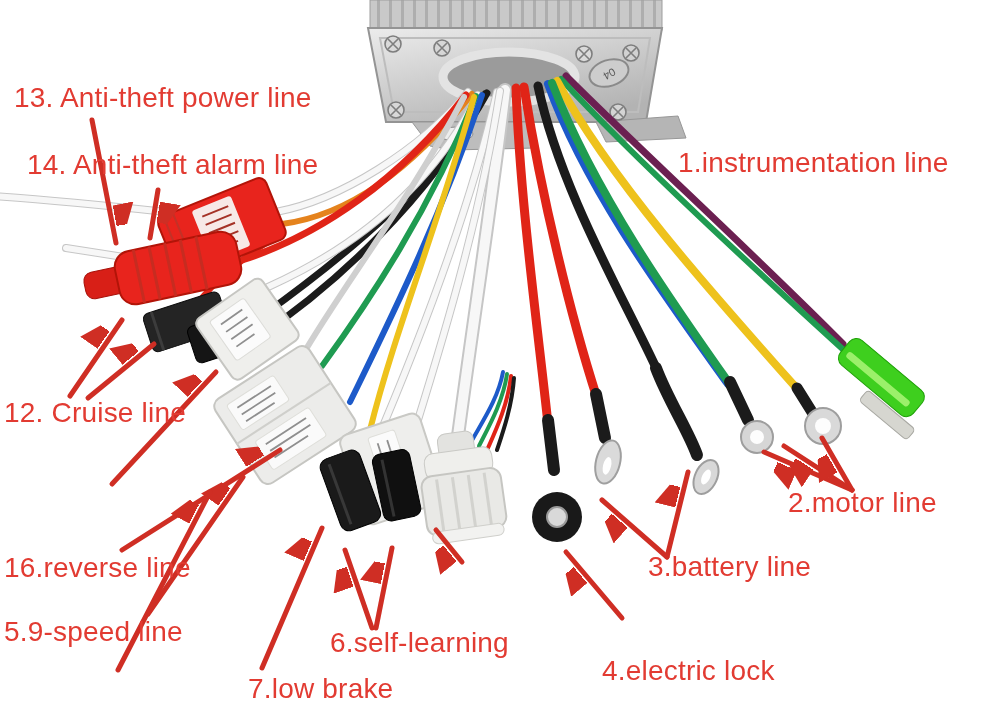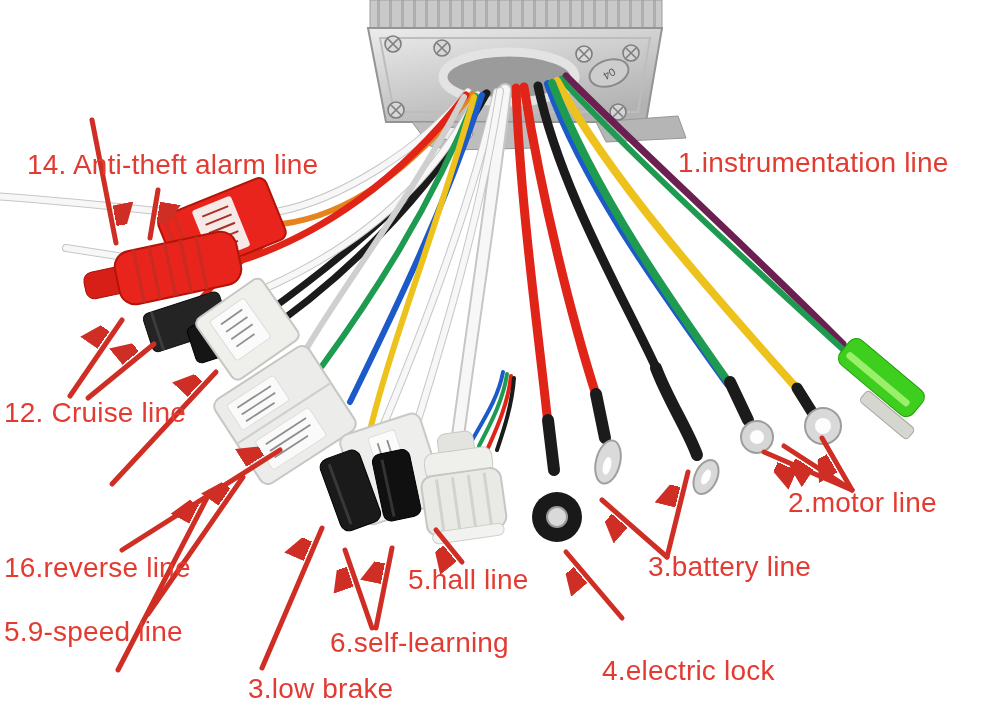--- a/index.html
+++ b/index.html
@@ -269,6 +269,7 @@
   </g>
 </svg>
 
+  <div class="lbl" style="left:14px;top:83px">13. Anti-theft power line</div>
   <div class="lbl" style="left:27px;top:150px">14. Anti-theft alarm line</div>
   <div class="lbl" style="left:678px;top:148px">1.instrumentation line</div>
   <div class="lbl" style="left:4px;top:398px">12. Cruise line</div>

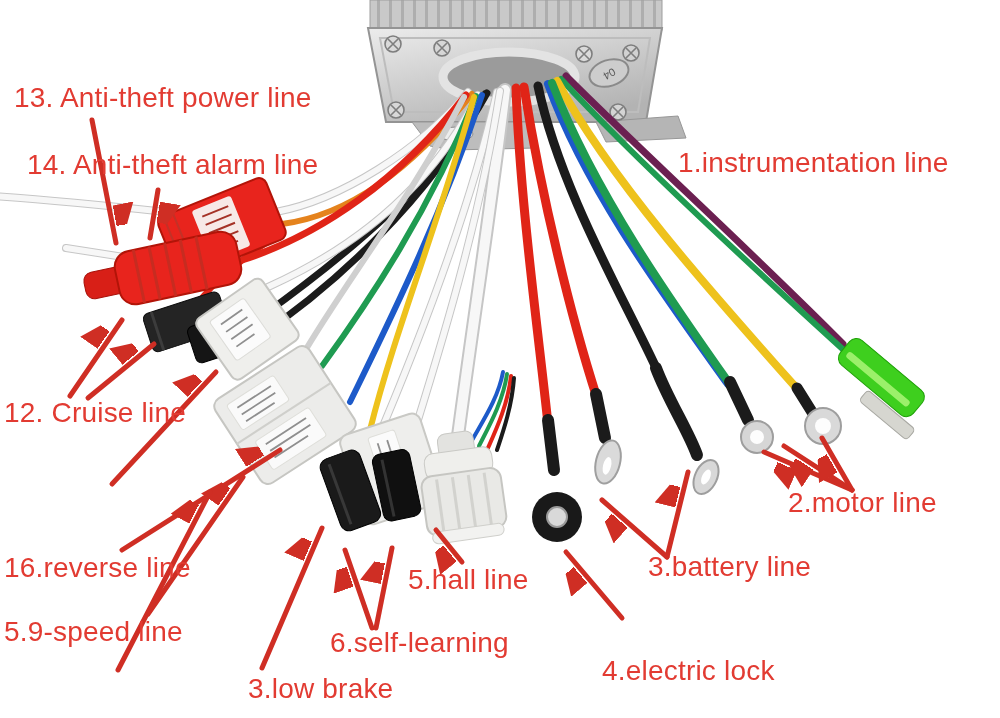--- a/index.html
+++ b/index.html
@@ -277,7 +277,6 @@
   <div class="lbl" style="left:4px;top:617px">5.9-speed line</div>
   <div class="lbl" style="left:248px;top:674px">3.low brake</div>
   <div class="lbl" style="left:330px;top:628px">6.self-learning</div>
-  <div class="lbl" style="left:408px;top:565px">5.hall line</div>
   <div class="lbl" style="left:602px;top:656px">4.electric lock</div>
   <div class="lbl" style="left:648px;top:552px">3.battery line</div>
   <div class="lbl" style="left:788px;top:488px">2.motor line</div>

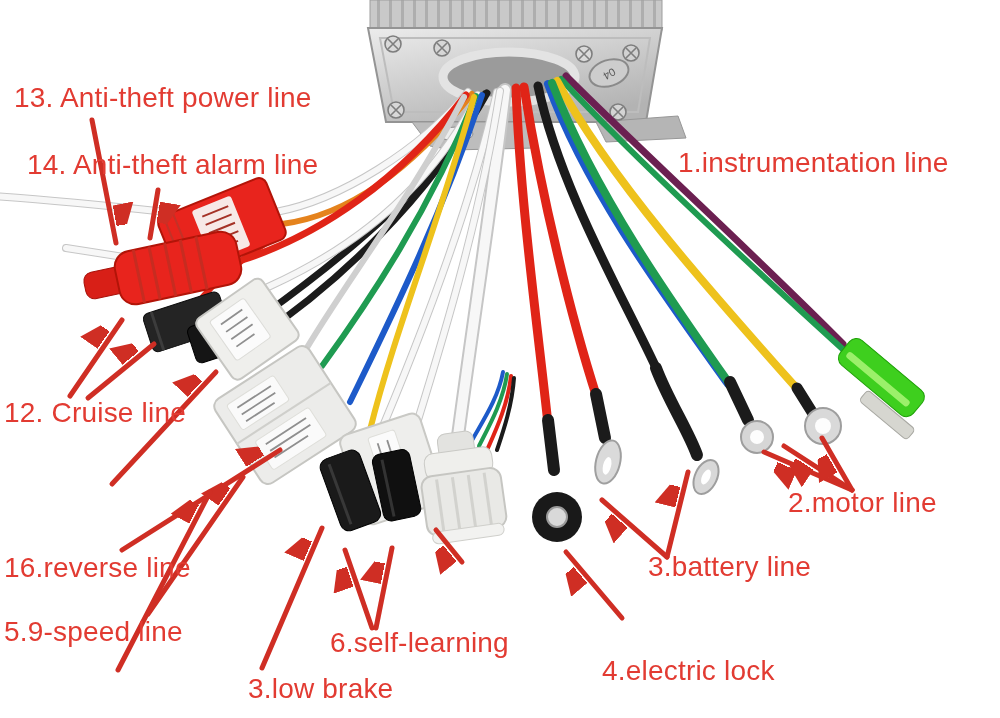--- a/index.html
+++ b/index.html
@@ -275,7 +275,7 @@
   <div class="lbl" style="left:4px;top:398px">12. Cruise line</div>
   <div class="lbl" style="left:4px;top:553px">16.reverse line</div>
   <div class="lbl" style="left:4px;top:617px">5.9-speed line</div>
-  <div class="lbl" style="left:248px;top:674px">3.low brake</div>
+  <div class="lbl" style="left:248px;top:674px">7.low brake</div>
   <div class="lbl" style="left:330px;top:628px">6.self-learning</div>
   <div class="lbl" style="left:602px;top:656px">4.electric lock</div>
   <div class="lbl" style="left:648px;top:552px">3.battery line</div>

